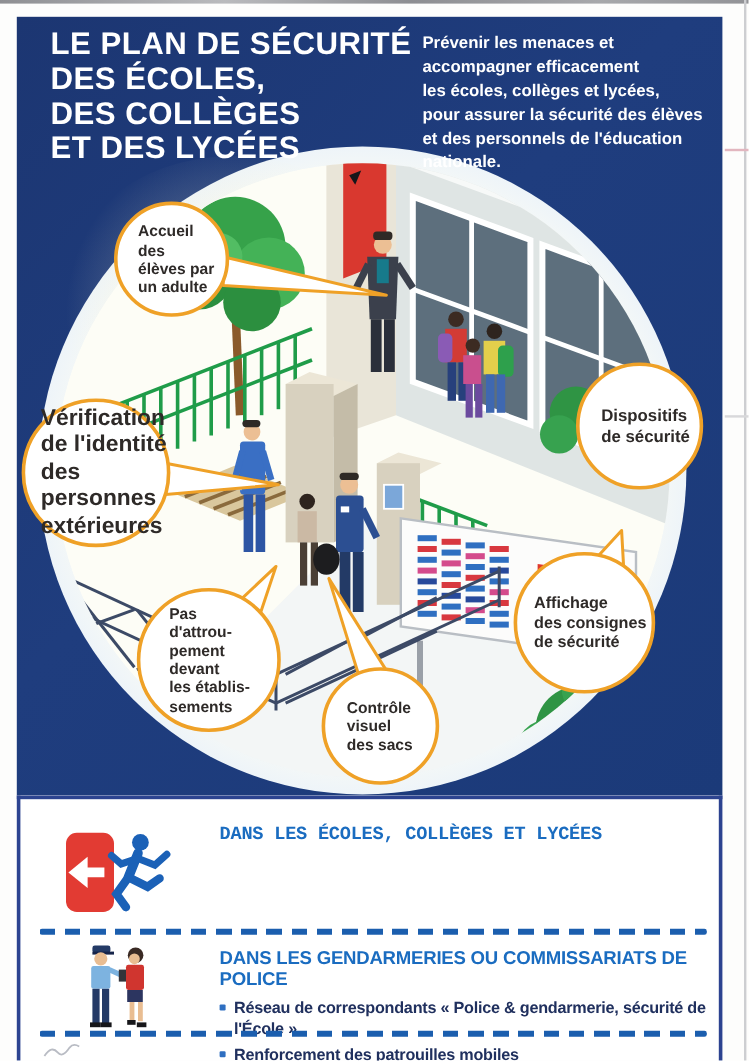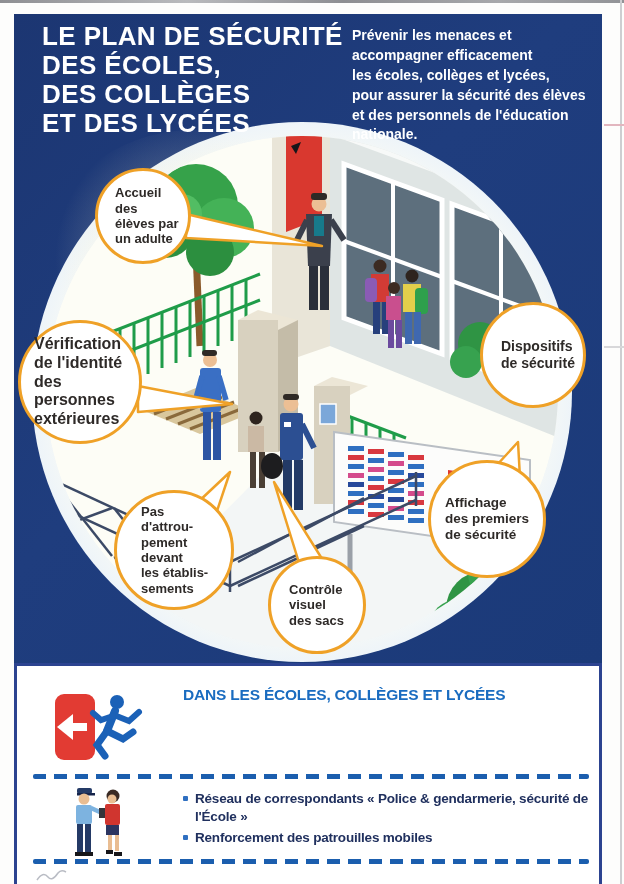--- a/index.html
+++ b/index.html
@@ -285,7 +285,7 @@
       <span>Dispositifs
 de sécurité</span>
     </div>
-    <div class="bubble" style="left:4px;top:306px;width:124px;height:124px;font-size:16px;padding-left:13px;">
+    <div class="bubble" style="left:4px;top:318px;width:124px;height:124px;font-size:19px;padding-left:13px;">
       <span>Vérification
 de l'identité
 des personnes

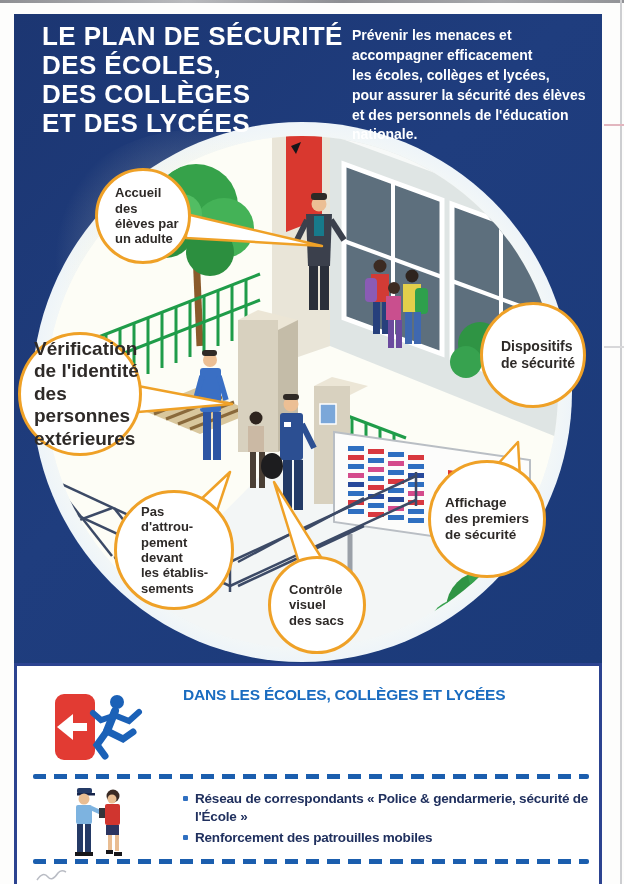--- a/index.html
+++ b/index.html
@@ -301,7 +301,7 @@
     </div>
     <div class="bubble" style="left:414px;top:446px;width:118px;height:118px;font-size:13.5px;padding-left:14px;">
       <span>Affichage
-des premiers
+des consignes
 de sécurité</span>
     </div>
     <div class="bubble" style="left:254px;top:542px;width:98px;height:98px;font-size:13px;padding-left:18px;">

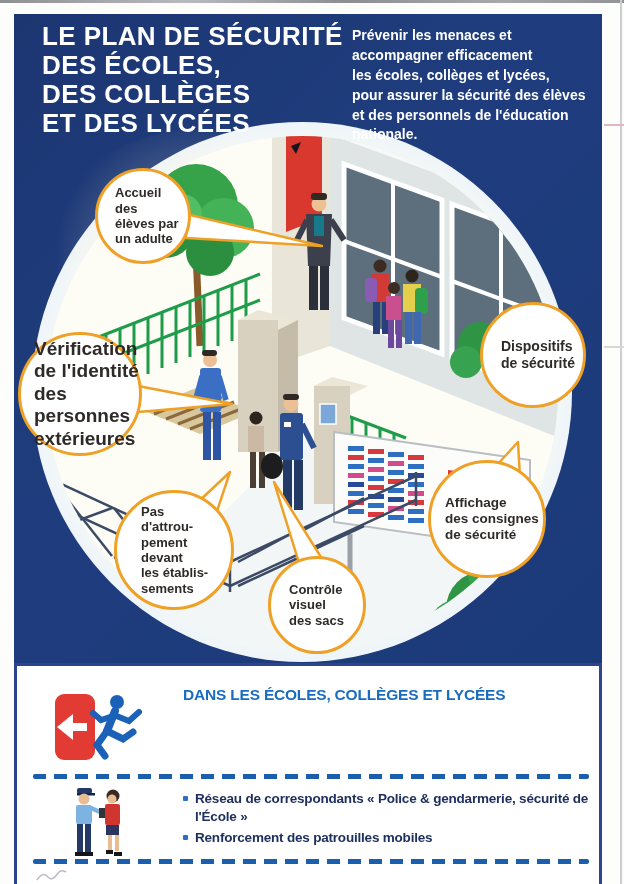--- a/index.html
+++ b/index.html
@@ -328,7 +328,7 @@
         </g>
       </svg>
     </div>
-    <div class="sec" style="left:166px;top:20px;width:410px;">
+    <div class="sec" style="left:166px;top:20px;width:410px;font-family:Liberation Mono, monospace;">
       <div class="sec-head">DANS LES ÉCOLES, COLLÈGES ET LYCÉES</div>
       <ul class="blist">
       </ul>

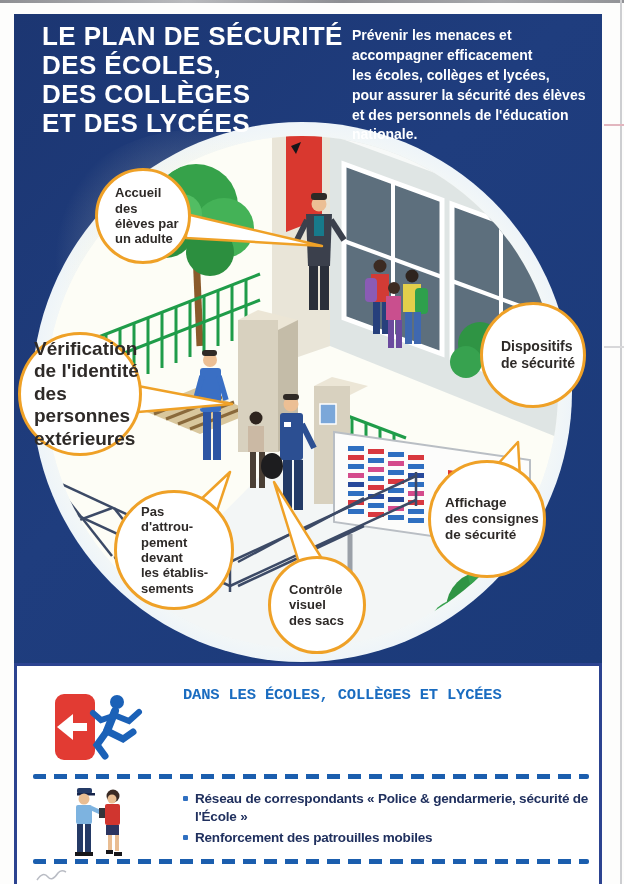--- a/index.html
+++ b/index.html
@@ -363,6 +363,7 @@
       </svg>
     </div>
     <div class="sec" style="left:166px;top:124px;width:412px;">
+      <div class="sec-head">DANS LES GENDARMERIES OU COMMISSARIATS DE POLICE</div>
       <ul class="blist">
         <li>
             <span class="dot"></span>

